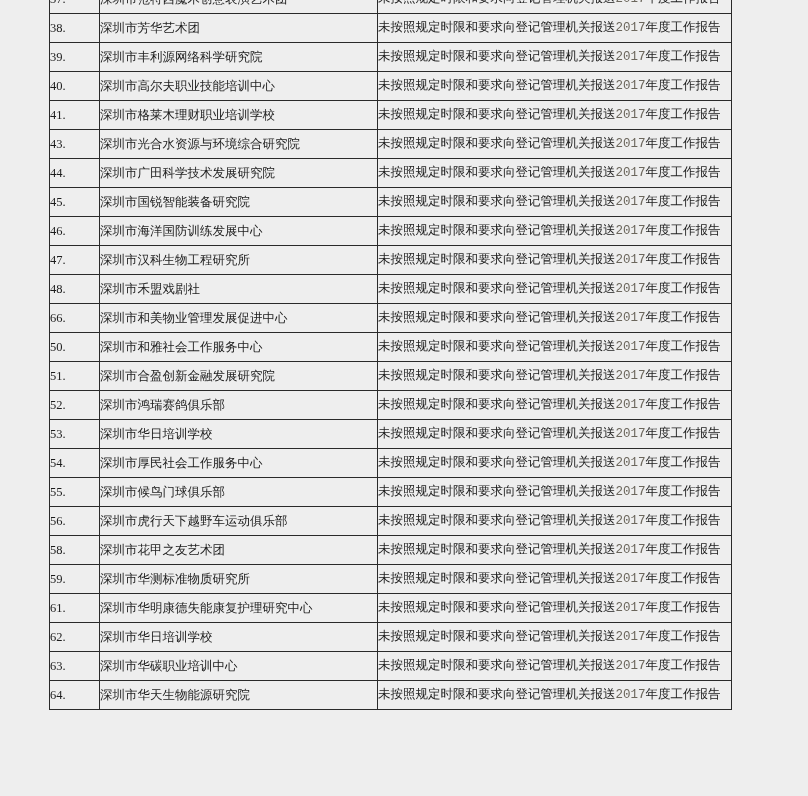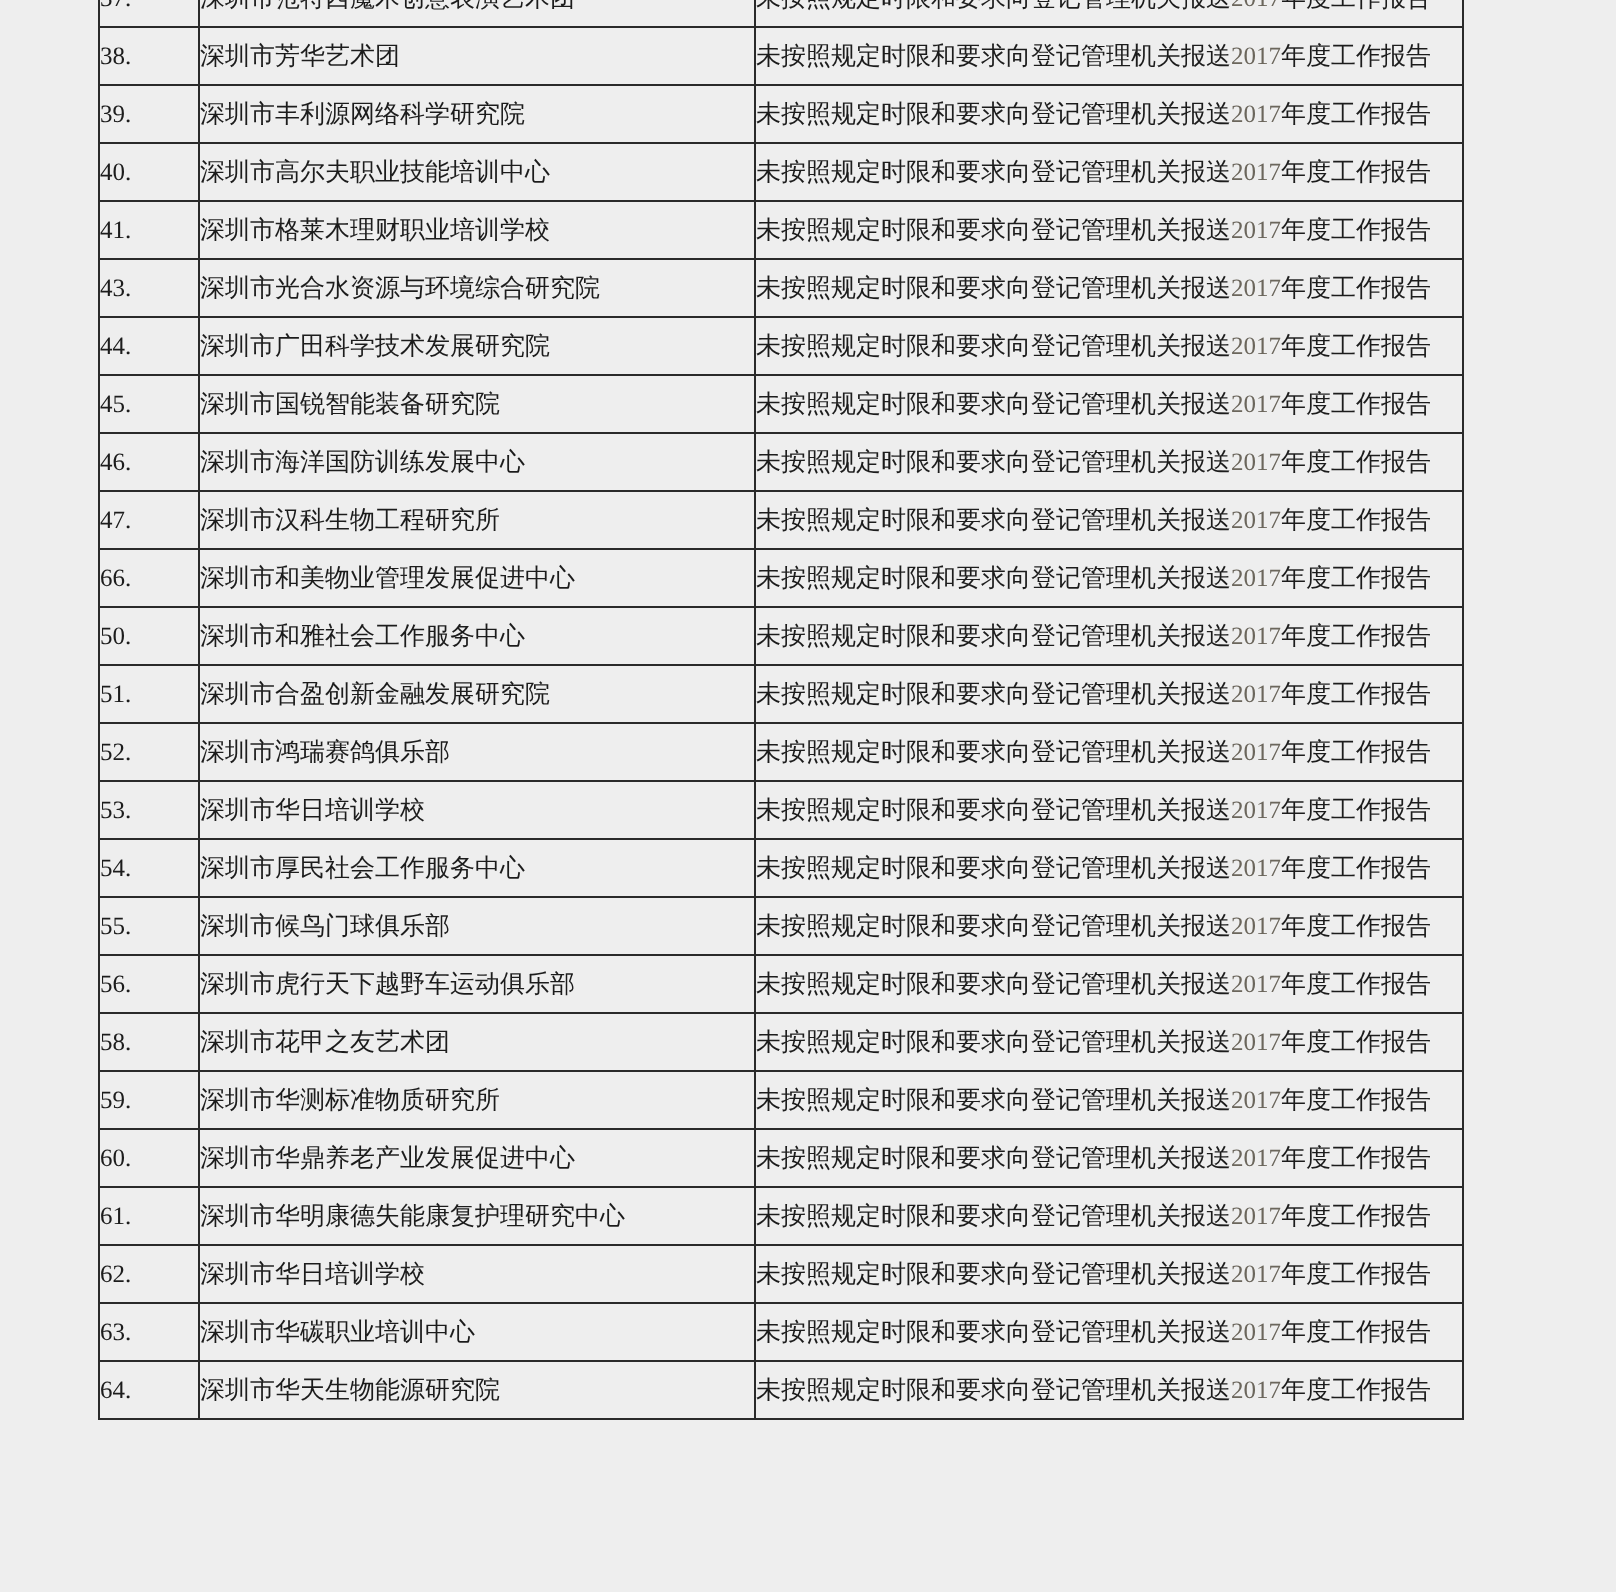--- a/index.html
+++ b/index.html
@@ -32,7 +32,7 @@
   td.col-num { width: 49px; padding-left: 9px; }
   td.col-name { width: 277px; padding-left: 3px; }
   td.col-violation { width: 353px; padding-left: 3px; }
-  .year { color: #6b665c; }
+  .year { color: #6b665c; font-family: Liberation Mono, monospace; }
 </style>
 </head>
 <body>

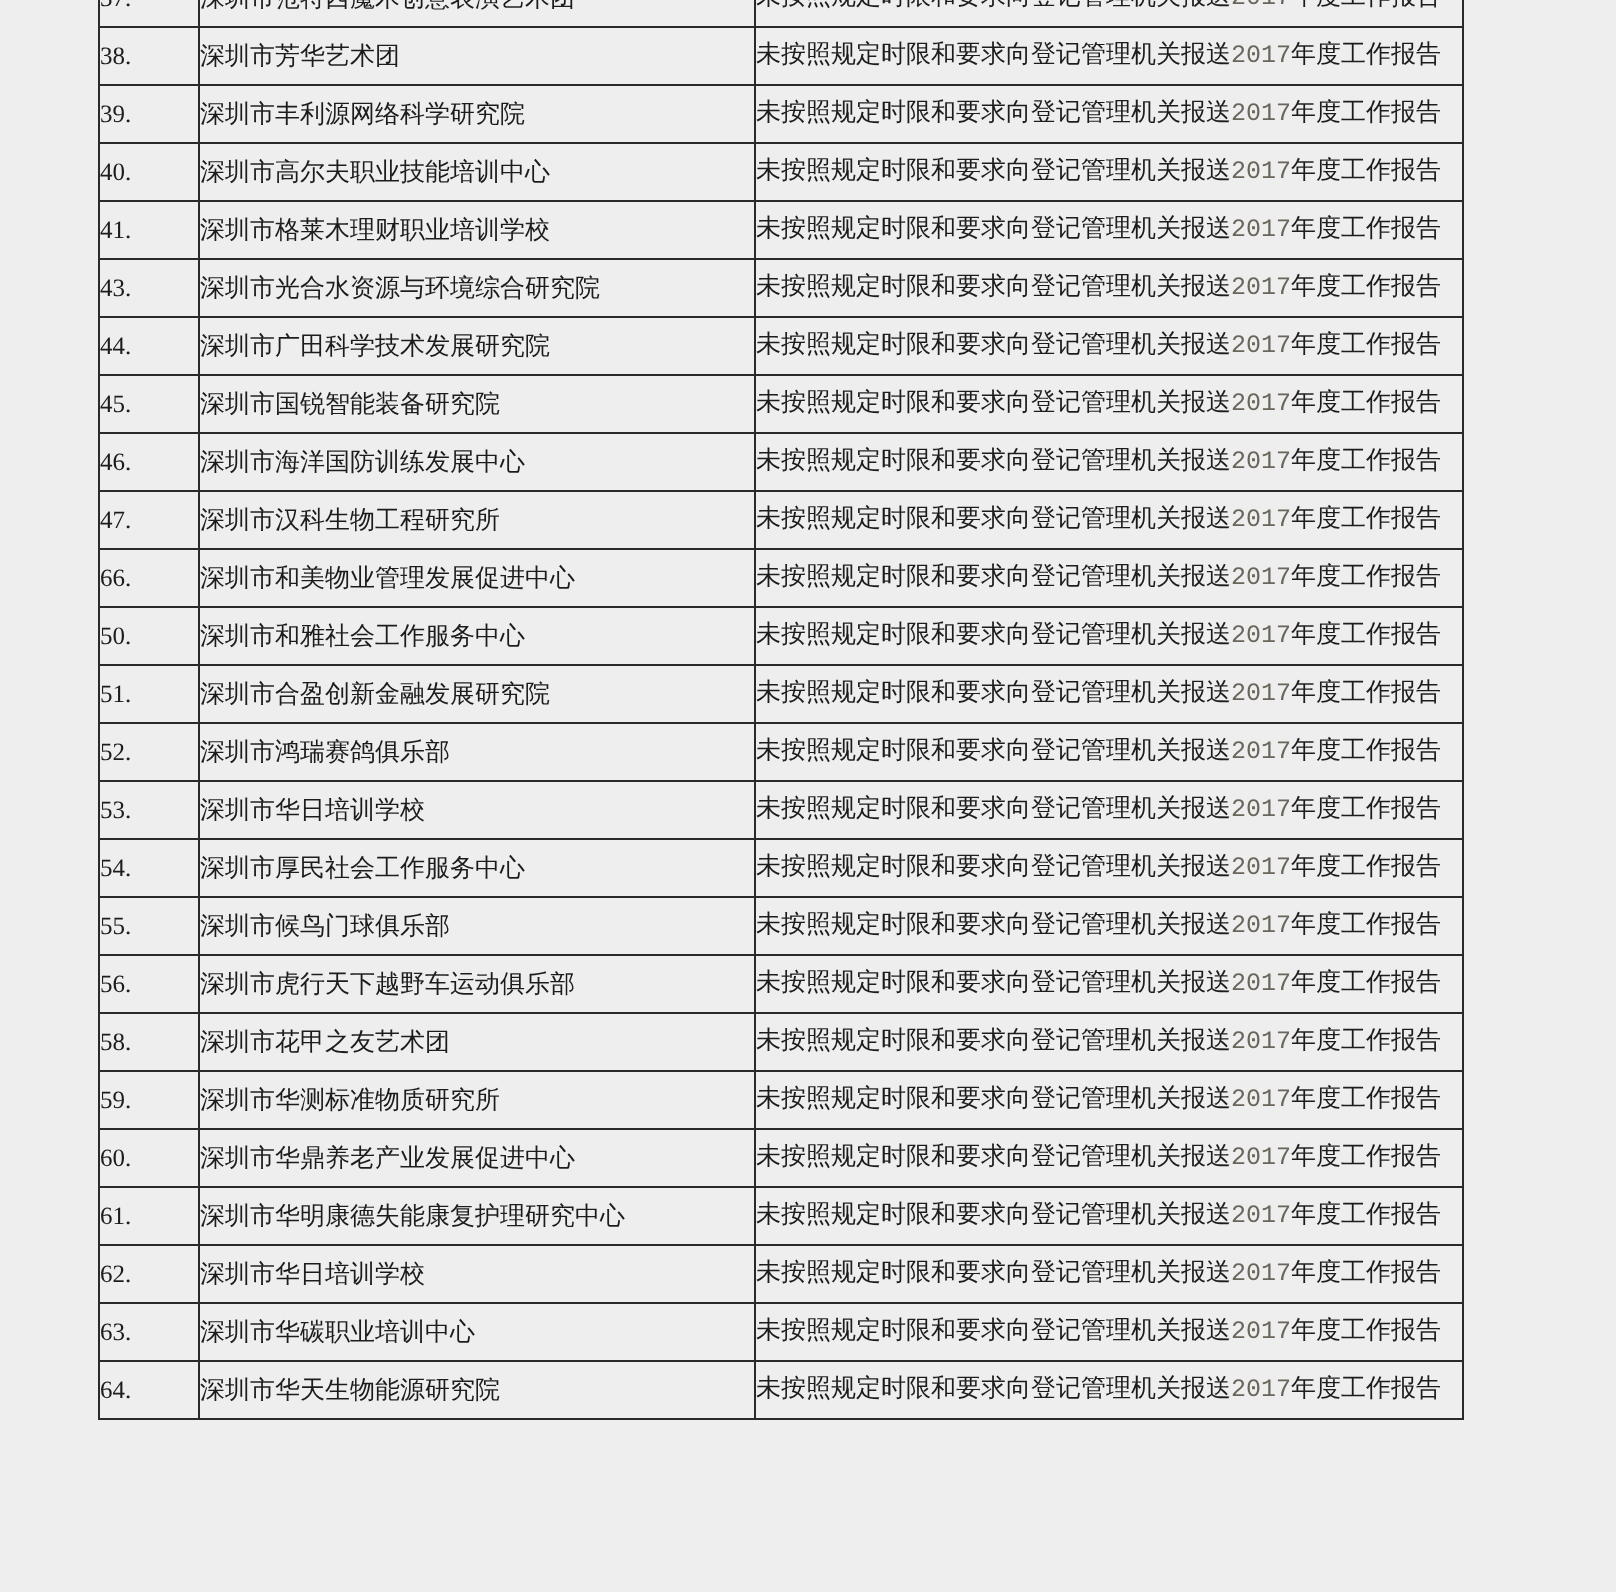--- a/index.html
+++ b/index.html
@@ -101,6 +101,11 @@
     <td class="col-violation"><span>未按照规定时限和要求向登记管理机关报送</span><span class="year">2017</span><span>年度工作报告</span></td>
   </tr>
 
+  <tr>
+    <td class="col-num">48.</td>
+    <td class="col-name">深圳市禾盟戏剧社</td>
+    <td class="col-violation"><span>未按照规定时限和要求向登记管理机关报送</span><span class="year">2017</span><span>年度工作报告</span></td>
+  </tr>
 
   <tr>
     <td class="col-num">66.</td>

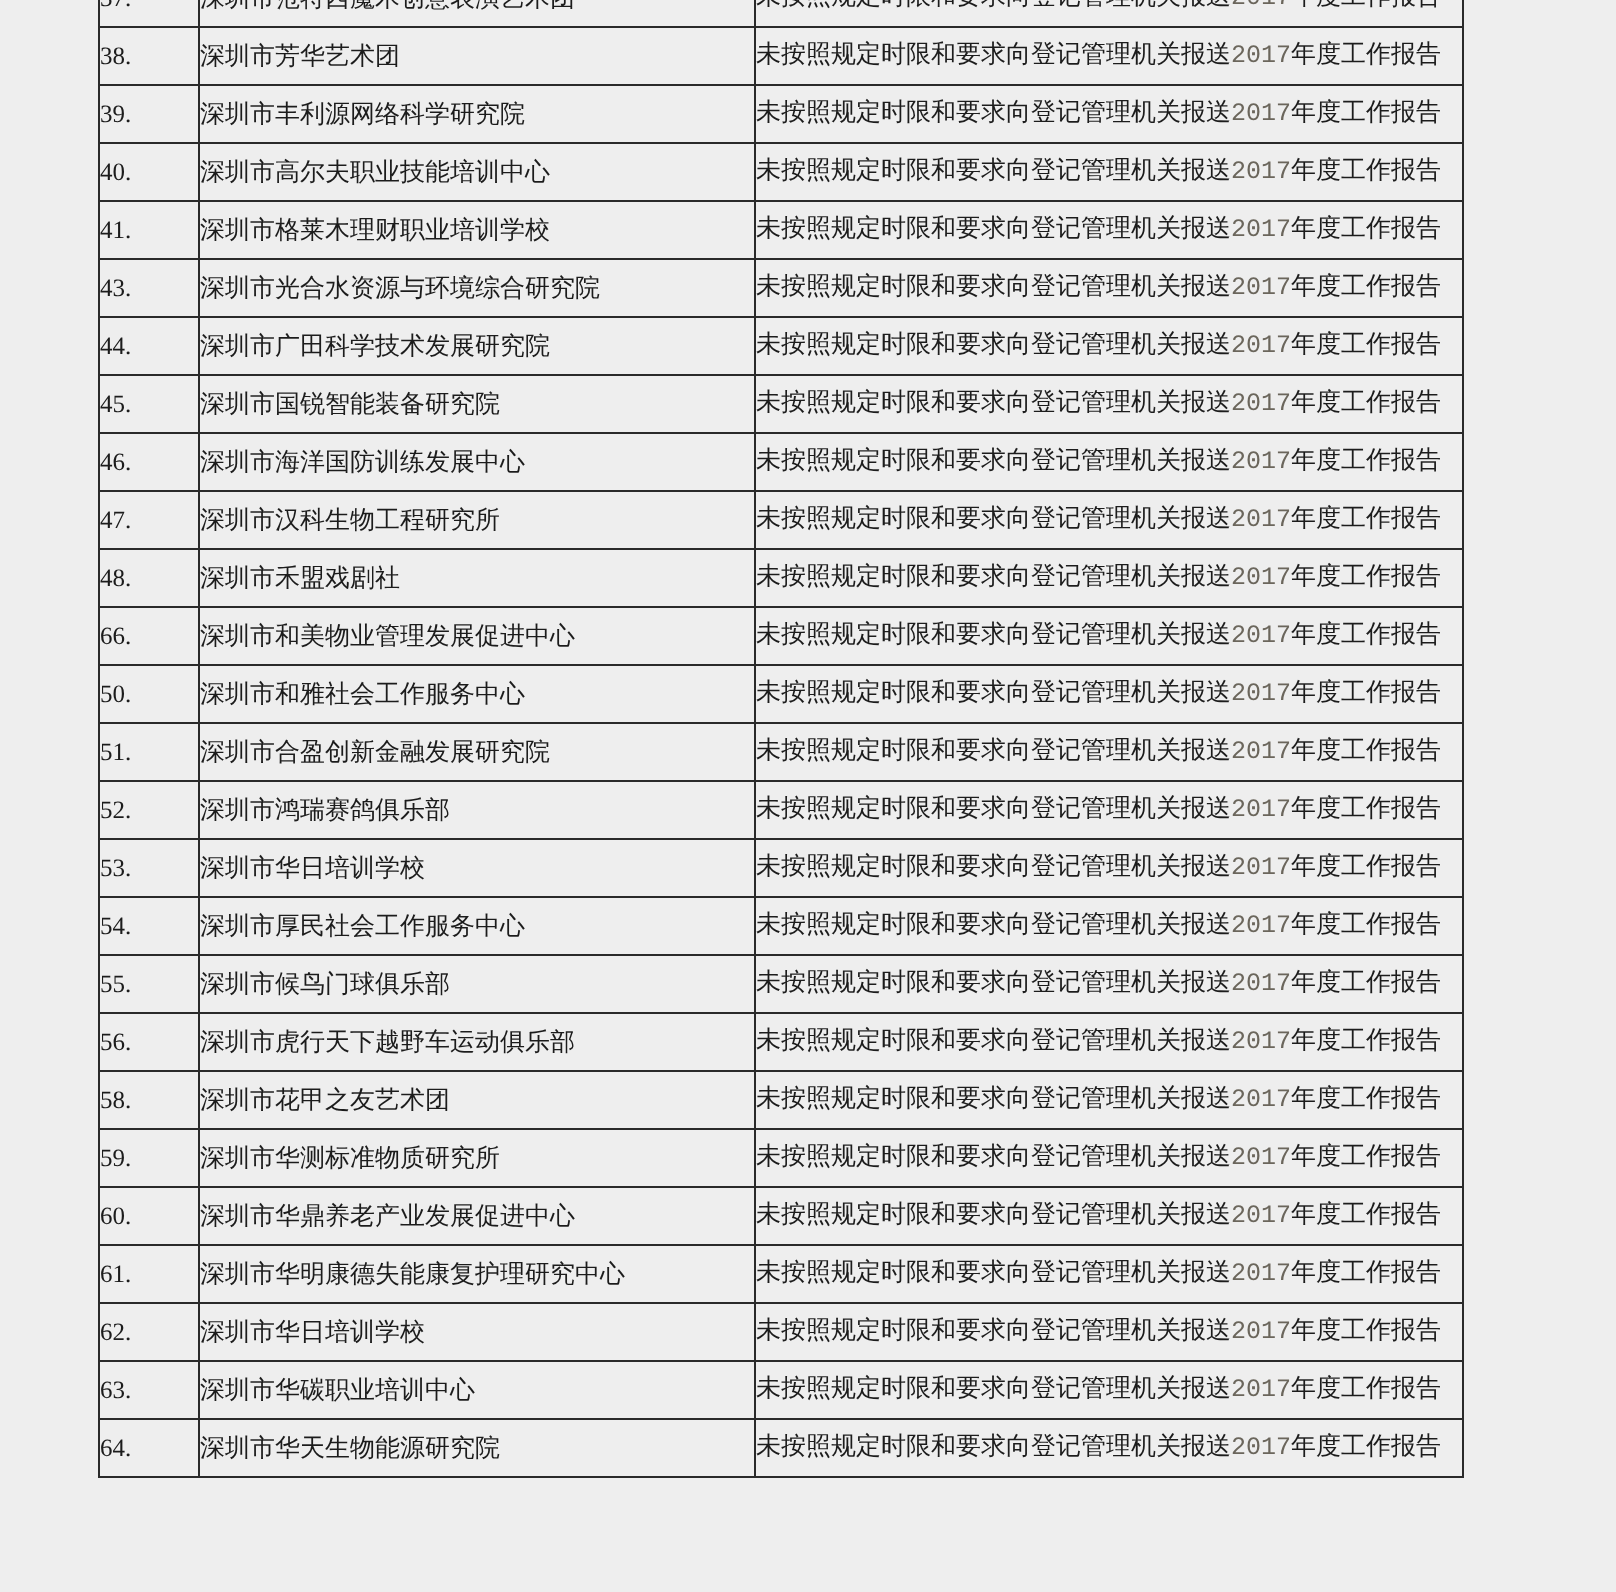--- a/index.html
+++ b/index.html
@@ -168,11 +168,6 @@
     <td class="col-violation"><span>未按照规定时限和要求向登记管理机关报送</span><span class="year">2017</span><span>年度工作报告</span></td>
   </tr>
 
-  <tr>
-    <td class="col-num">60.</td>
-    <td class="col-name">深圳市华鼎养老产业发展促进中心</td>
-    <td class="col-violation"><span>未按照规定时限和要求向登记管理机关报送</span><span class="year">2017</span><span>年度工作报告</span></td>
-  </tr>
 
   <tr>
     <td class="col-num">61.</td>

